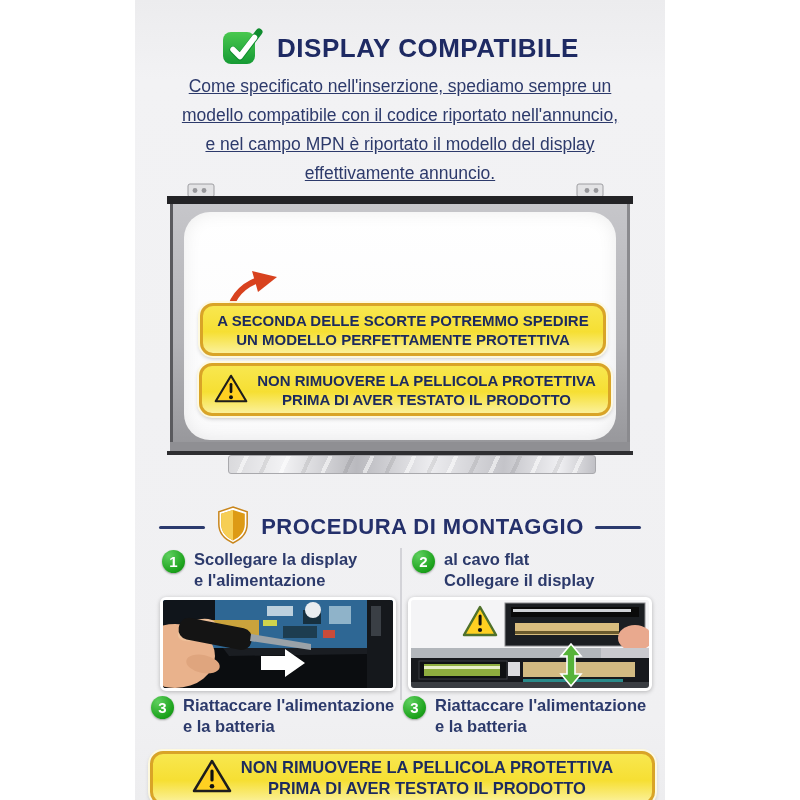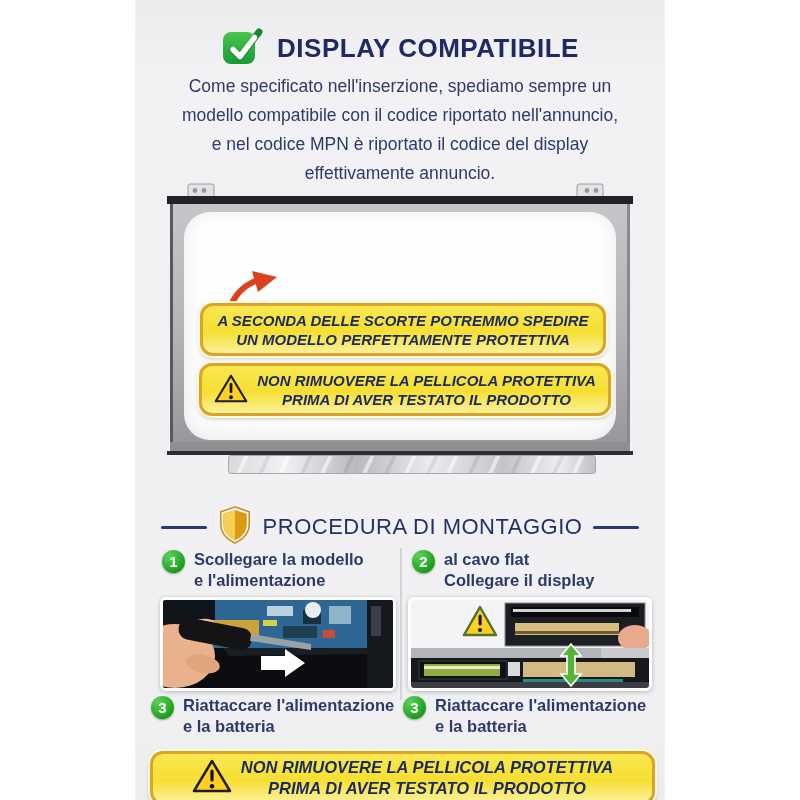--- a/index.html
+++ b/index.html
@@ -14,7 +14,7 @@
   .hdr-title { font-size:26px; font-weight:bold; color:#1e2a63; letter-spacing:.5px; }
 
   .para { position:absolute; left:135px; top:72px; width:530px; text-align:center;
-    color:#2d3a6b; font-size:17.5px; line-height:29px; }
+    color:#2d3a6b; font-size:17.5px; line-height:29px;text-decoration:underline; }
 
   
   .bracket { position:absolute; top:183px; }

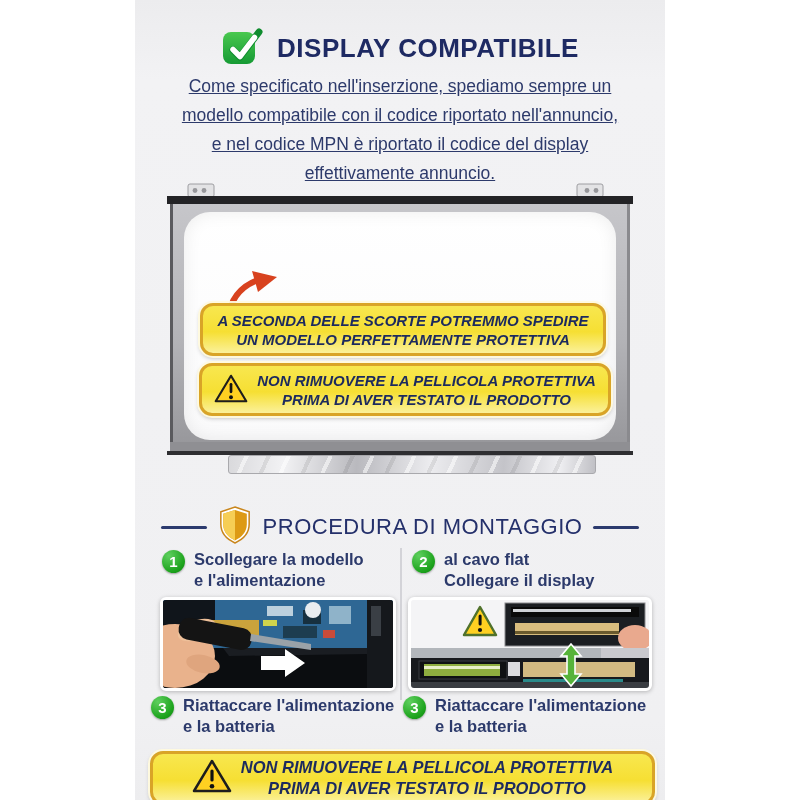--- a/index.html
+++ b/index.html
@@ -94,7 +94,7 @@
   <div class="para">
     <div>Come specificato nell'inserzione, spediamo sempre un</div>
     <div>modello compatibile con il codice riportato nell'annuncio,</div>
-    <div>e nel codice MPN è riportato il codice del display</div>
+    <div>e nel campo MPN è riportato il modello del display</div>
     <div>effettivamente annuncio.</div>
   </div>
 

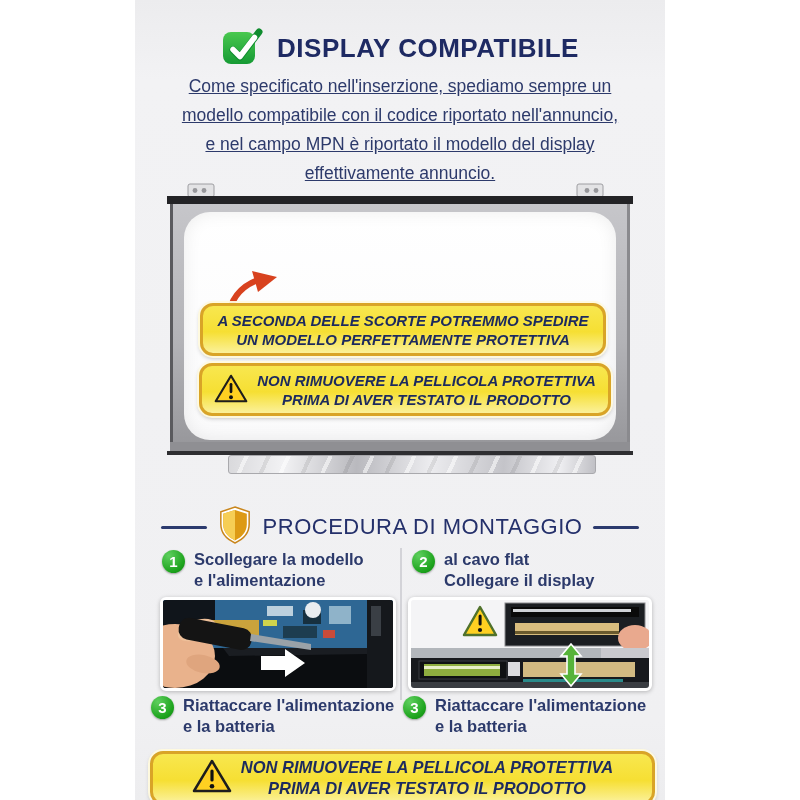--- a/index.html
+++ b/index.html
@@ -37,7 +37,7 @@
     background:linear-gradient(180deg,#f8e74f 0%,#f6df33 55%,#fbf19a 100%);
     box-shadow:0 0 0 2px rgba(255,250,222,.95), 0 2px 5px rgba(0,0,0,.28);
     display:flex; align-items:center; justify-content:center; gap:9px;
-    color:#1c2a5e; font-weight:bold; text-align:center;font-style:italic; }
+    color:#1c2a5e; font-weight:bold; text-align:center; }
   .ybanner .txt { line-height:19px; }
   #banner-stock { left:200px; top:303px; width:406px; height:53px; font-size:15px; }
   #banner-film  { left:199px; top:363px; width:412px; height:53px; font-size:15px; }

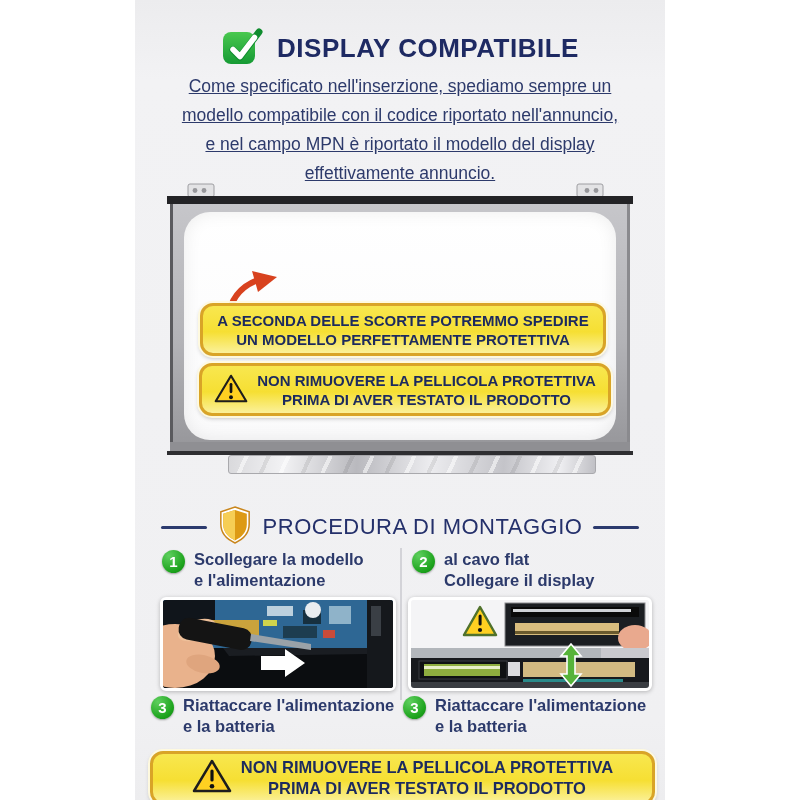--- a/index.html
+++ b/index.html
@@ -45,7 +45,7 @@
   
   .proc-hdr { position:absolute; left:135px; top:506px; width:530px; display:flex; align-items:center; justify-content:center; gap:11px; }
   .proc-line { width:46px; height:3px; background:#2b3a6e; border-radius:2px; }
-  .proc-title { font-size:22px; font-weight:normal; color:#24306b; letter-spacing:.5px; }
+  .proc-title { font-size:22px; font-weight:bold; color:#24306b; letter-spacing:.5px; }
 
   .col-divider { position:absolute; left:400px; top:548px; width:2px; height:152px; background:#d3d3d8; }
 

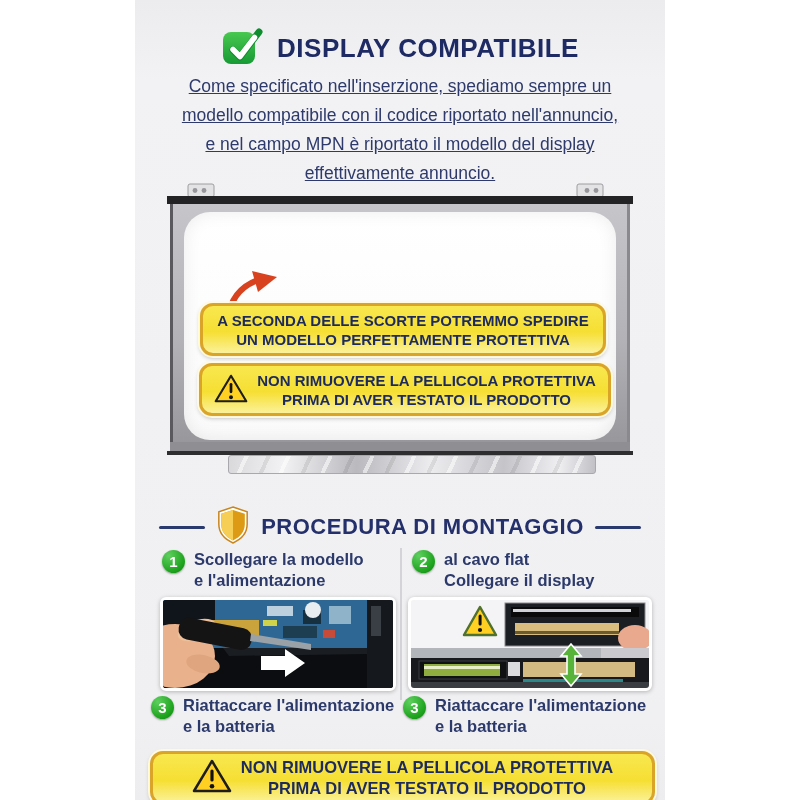--- a/index.html
+++ b/index.html
@@ -172,7 +172,7 @@
   <div class="step" id="step1">
     <span class="step-num">1</span>
     <span class="step-txt">
-      <div>Scollegare la modello</div>
+      <div>Scollegare la display</div>
         <div>e l'alimentazione</div>
     </span>
   </div>

